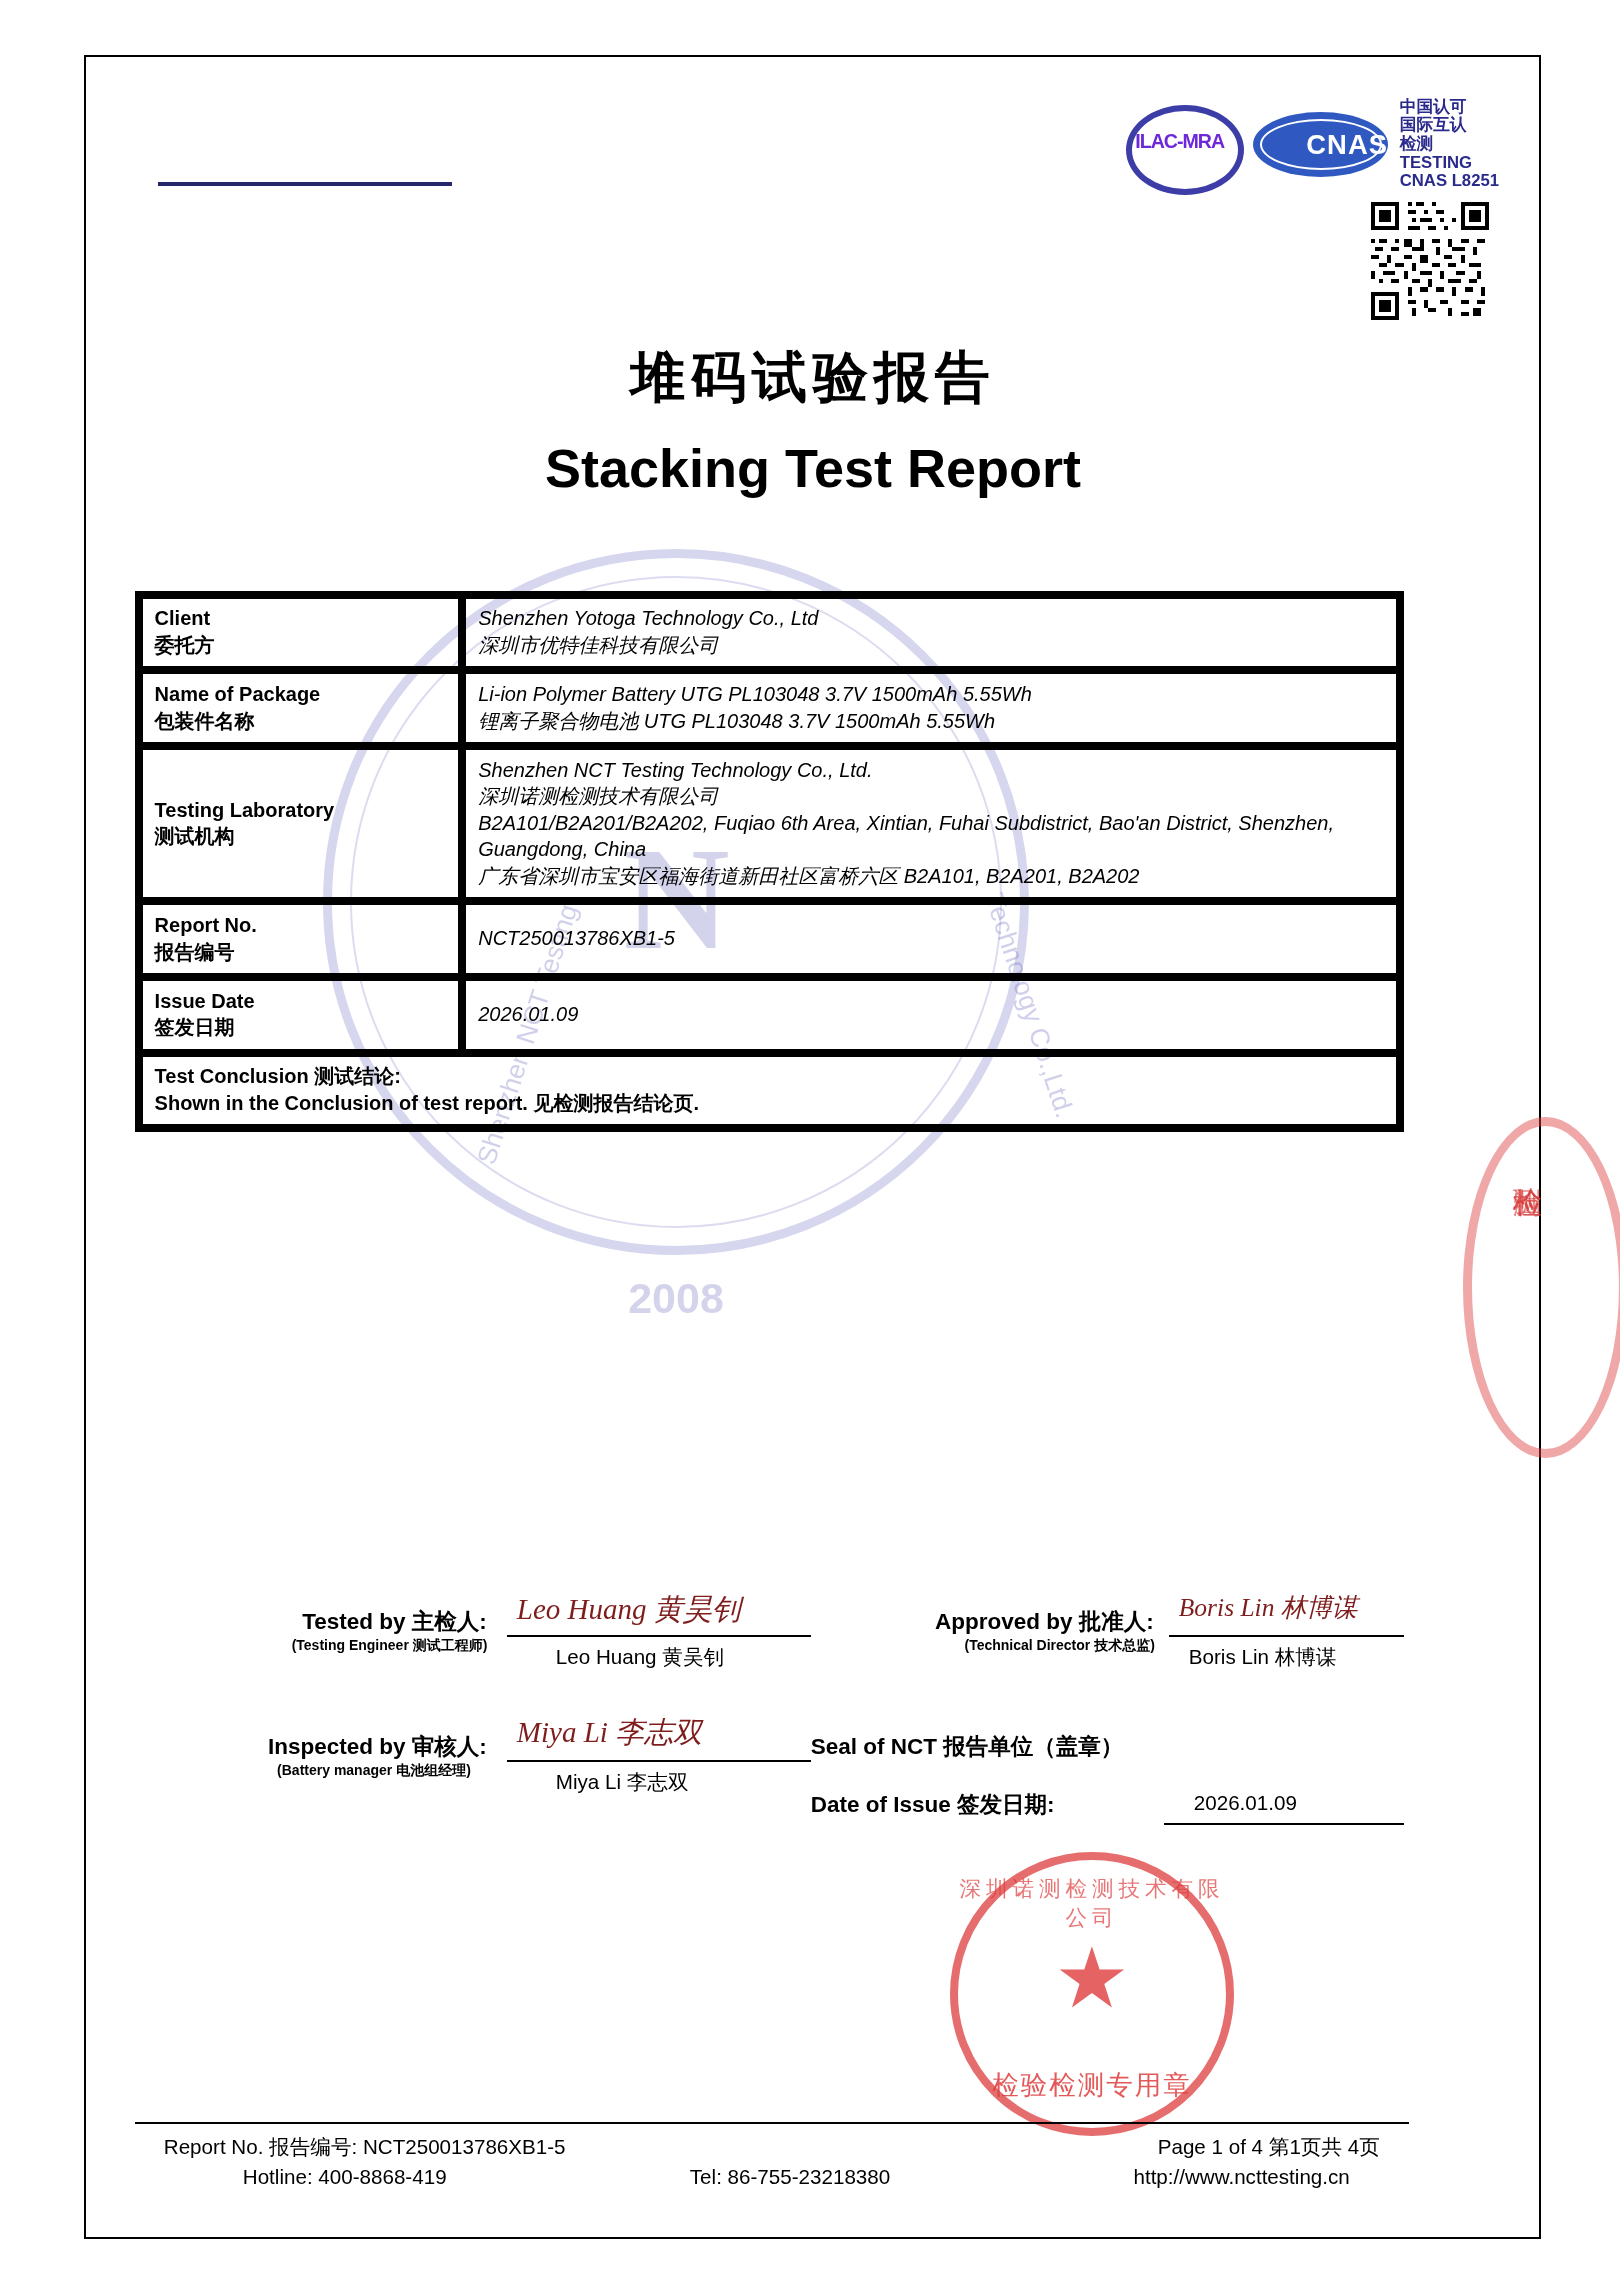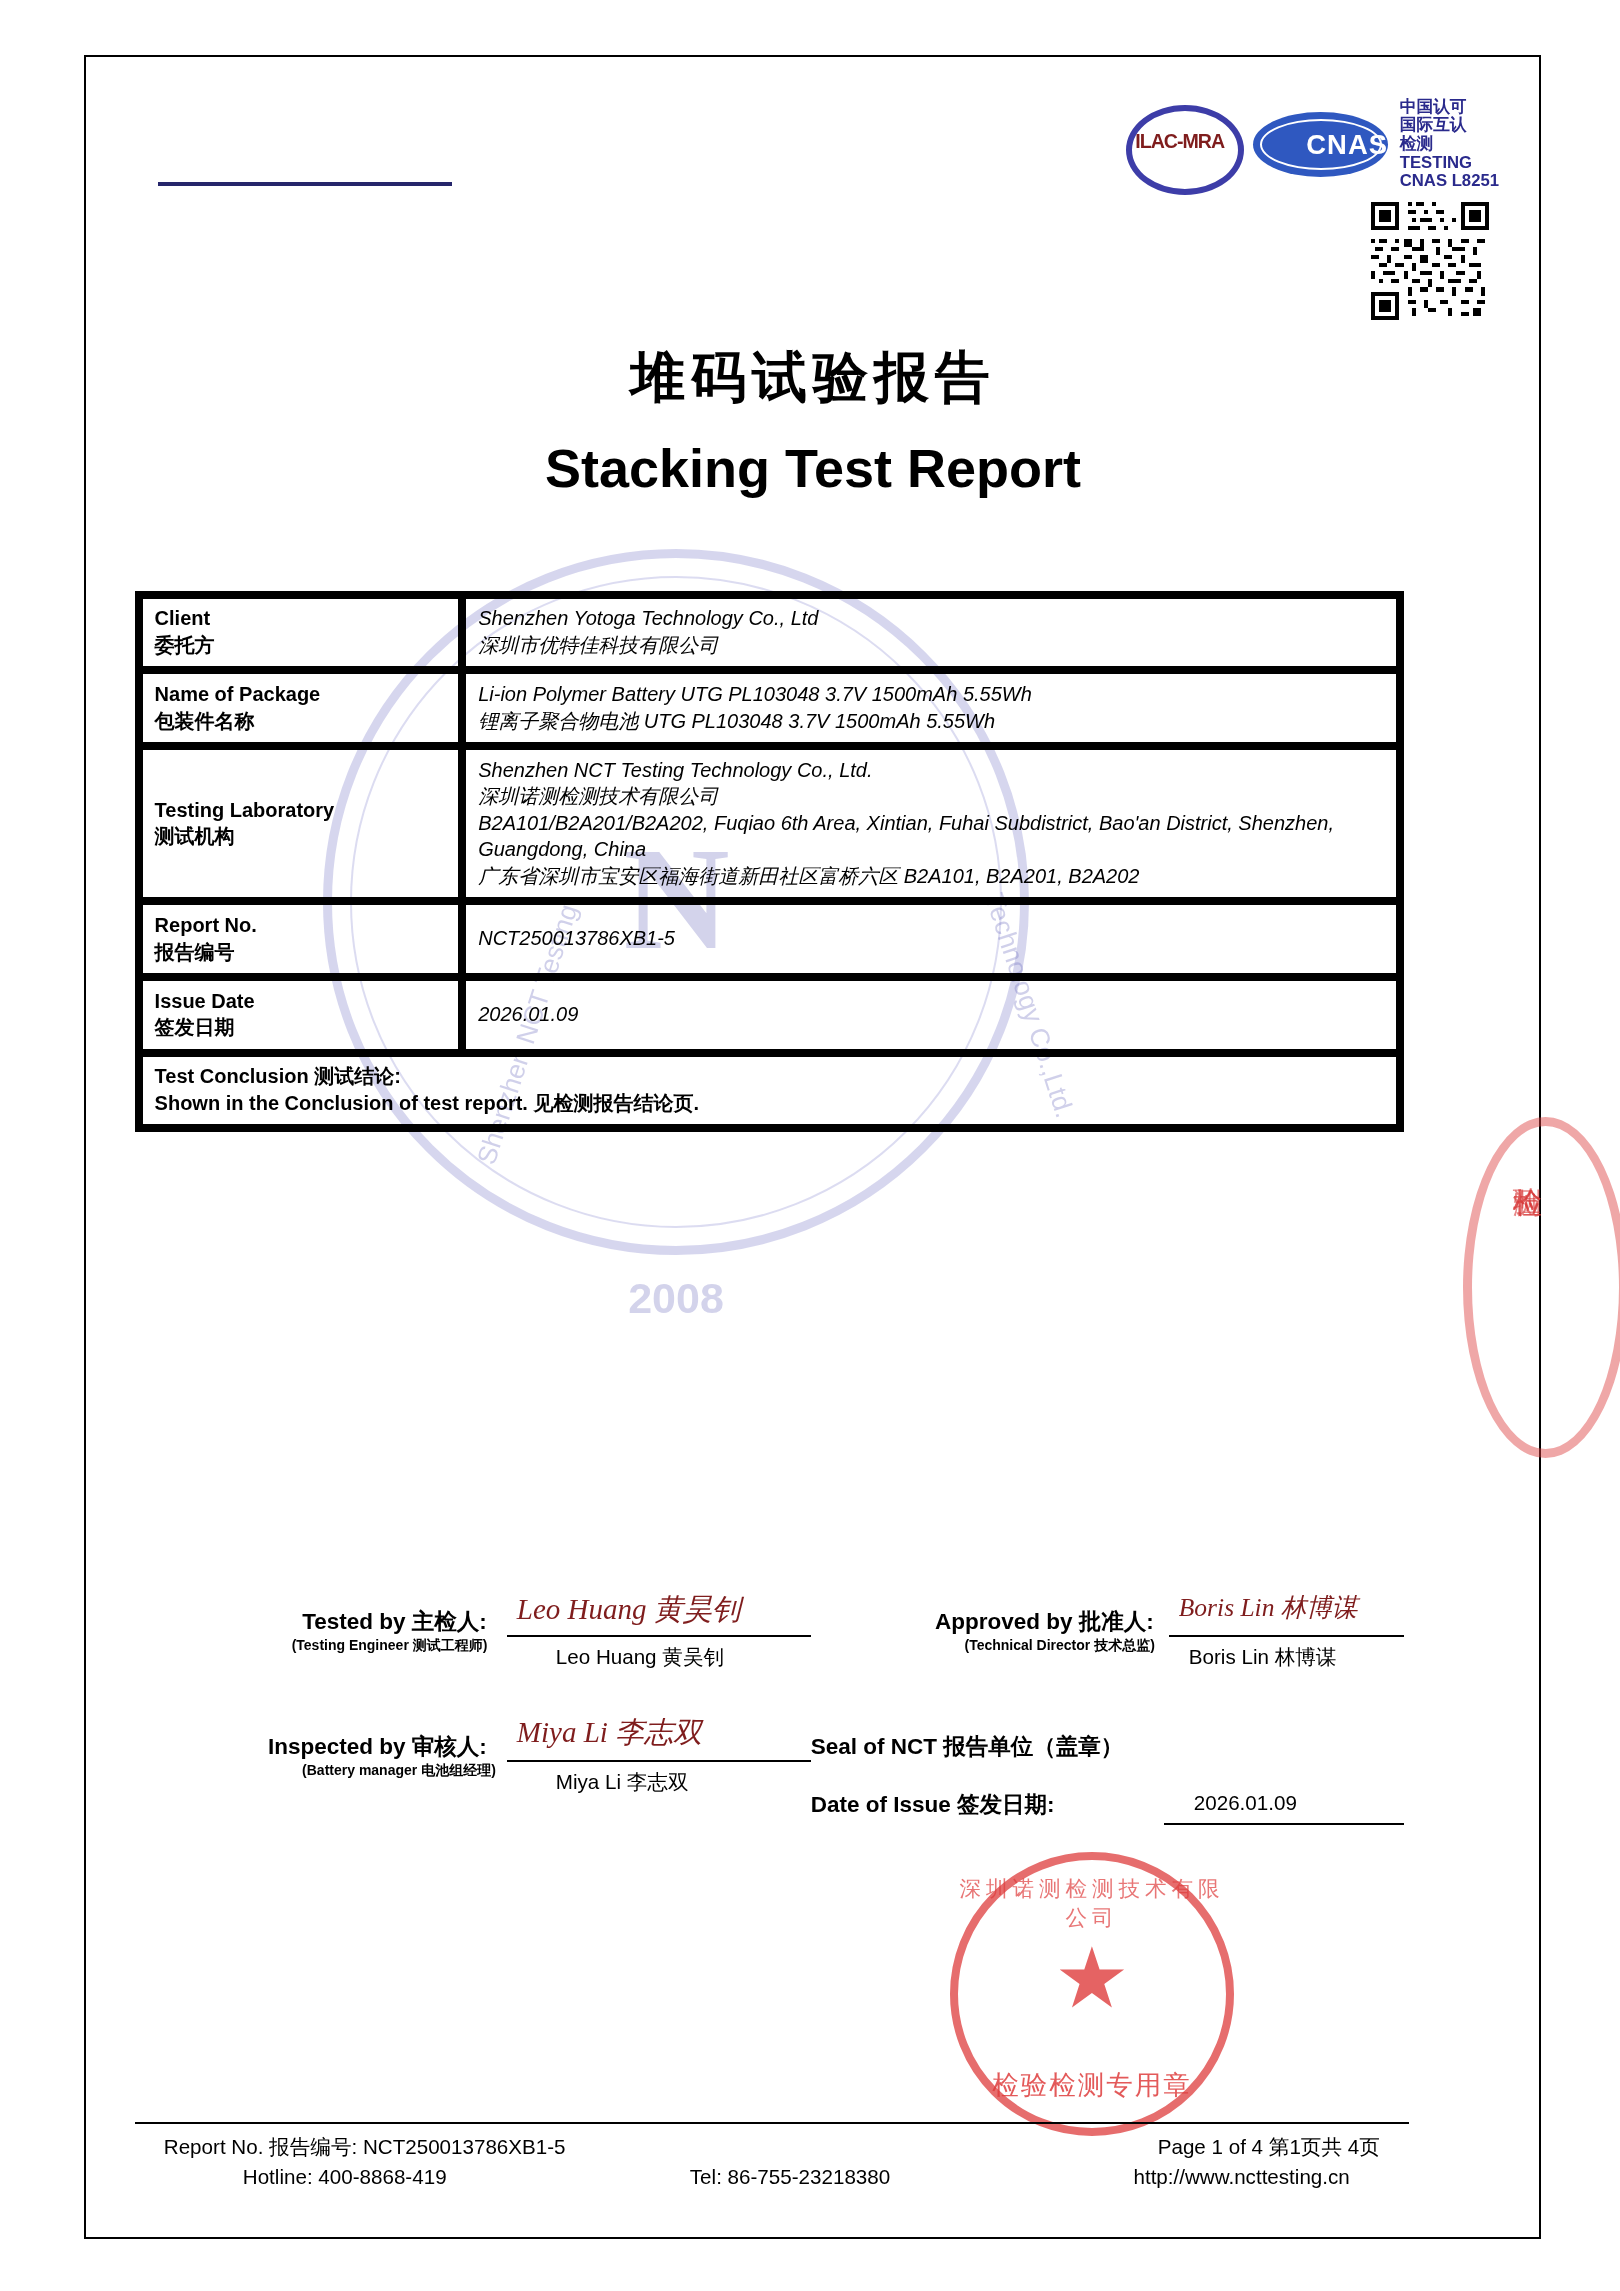--- a/index.html
+++ b/index.html
@@ -101,7 +101,7 @@
     text-align: center;
     font-weight: bold;
     font-size: 19.6px;
-    color: #7f1d1d;
+    color: #6d28d9;
     letter-spacing: -1px;
   }
   .cnas-logo {

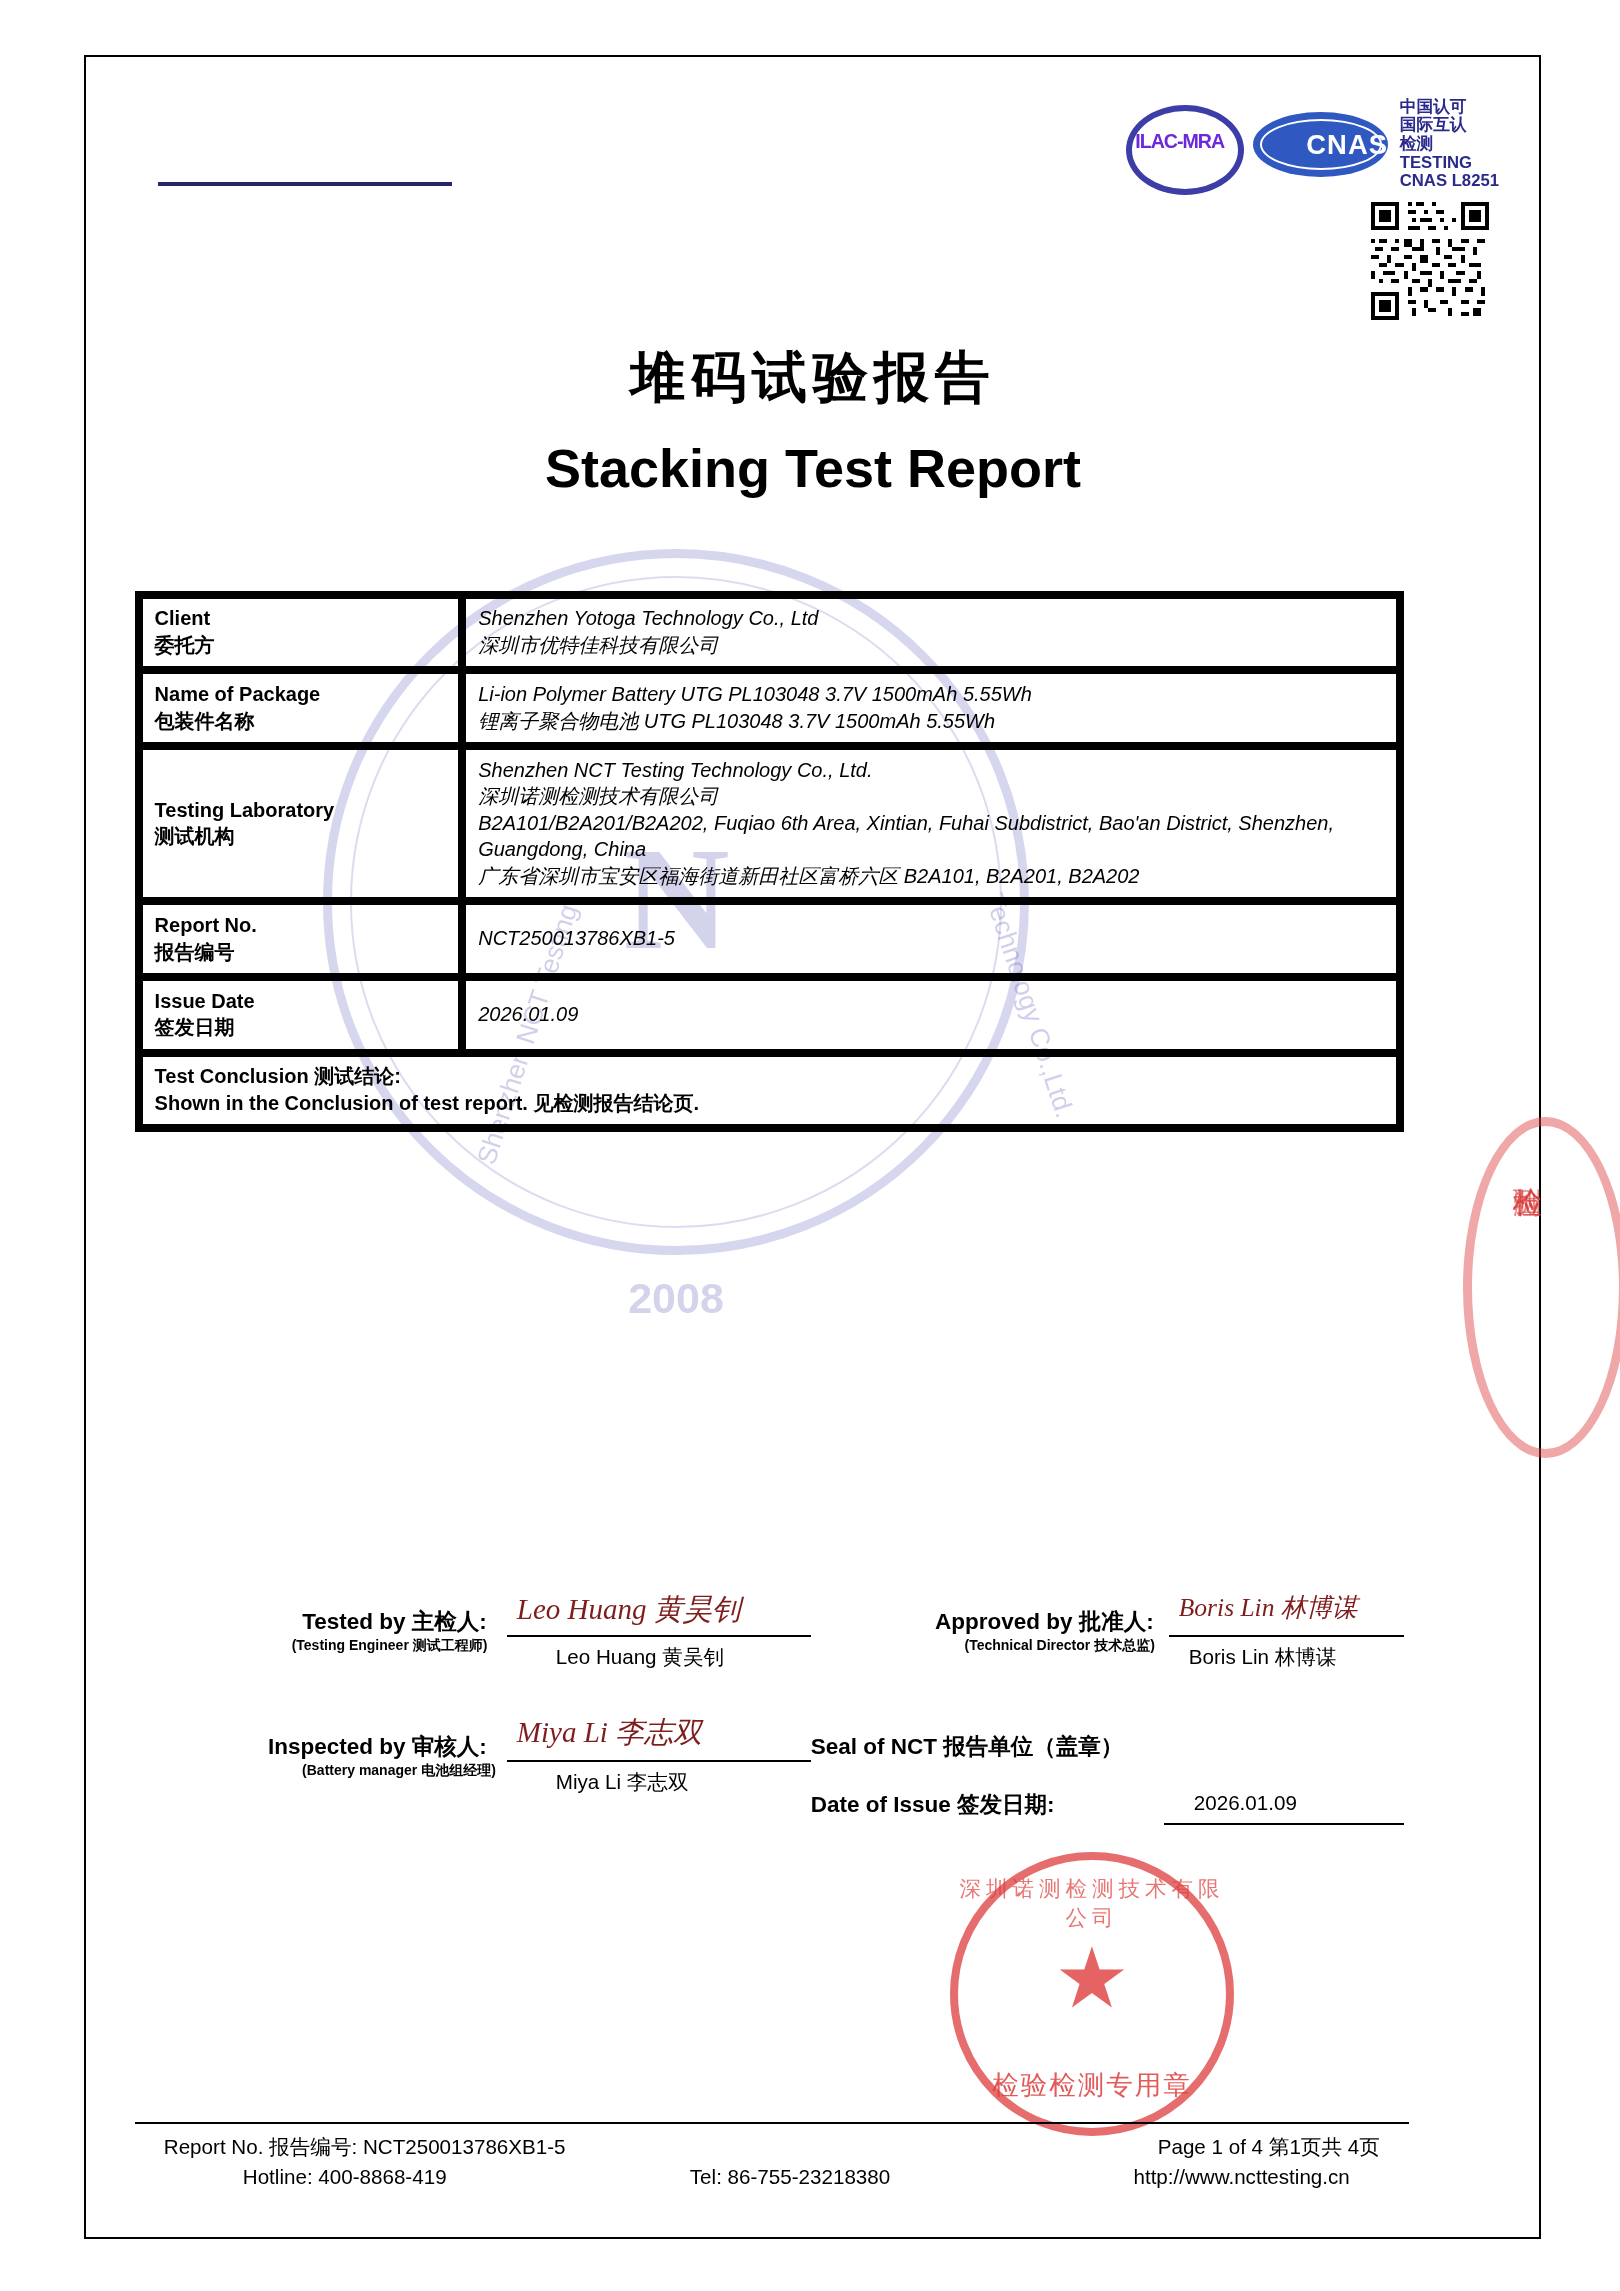--- a/index.html
+++ b/index.html
@@ -604,7 +604,7 @@
 
       <div class="sig-row" style="height:167px; margin-top:-21.6px;">
         <div class="sig-label" style="left:29px; top:17.6px; width:323px;">Inspected by 审核人:</div>
-        <div class="sig-sub" style="left:28px; top:49px; width:333px;">(Battery manager 电池组经理)</div>
+        <div class="sig-sub" style="left:3px; top:49px; width:333px;">(Battery manager 电池组经理)</div>
         <div class="sig-script" style="left:382px; top:0px;">Miya Li 李志双</div>
         <div class="sig-line" style="left:372px; top:47px; width:304px;"></div>
         <div class="sig-name" style="left:421px; top:55px;">Miya Li 李志双</div>

